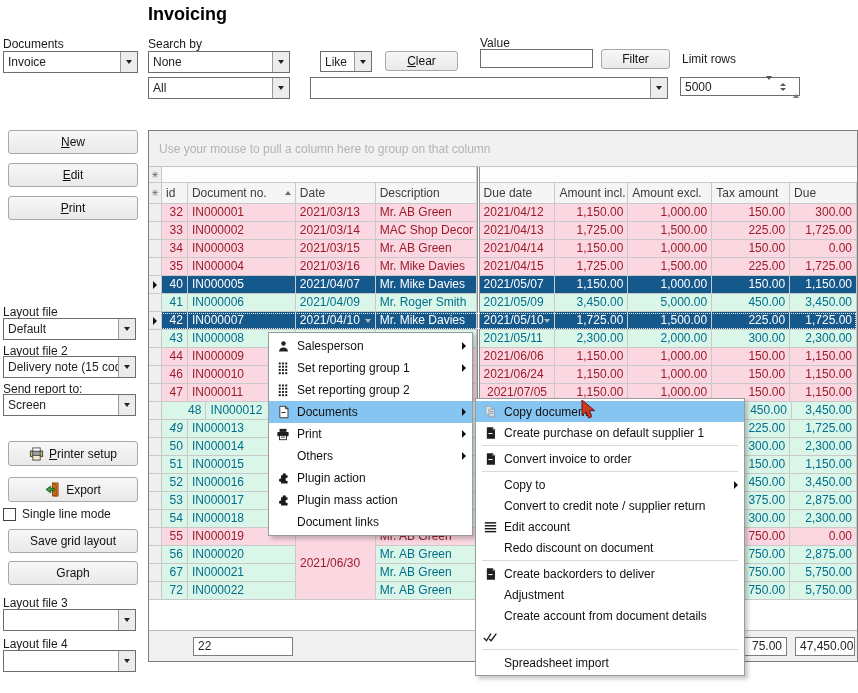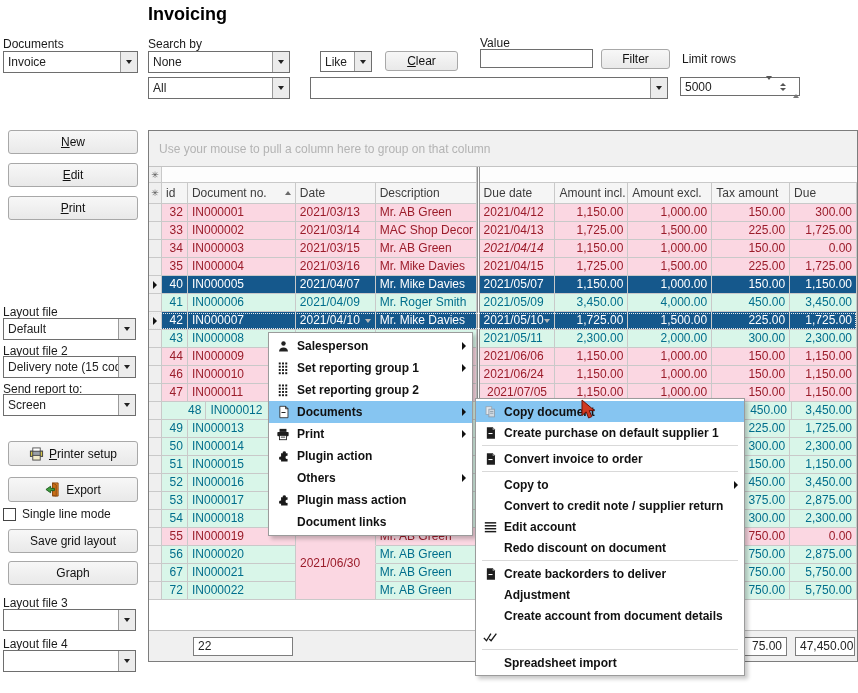--- a/index.html
+++ b/index.html
@@ -343,7 +343,7 @@
           <span>Mr. AB Green</span>
         </span>
         <span class="vdiv"></span>
-        <span class="cell" style="width: 76px; font-style: italic;">
+        <span class="cell" style="width: 76px;">
           <span>2021/04/14</span>
         </span>
         <span class="cell r" style="width: 73px;">

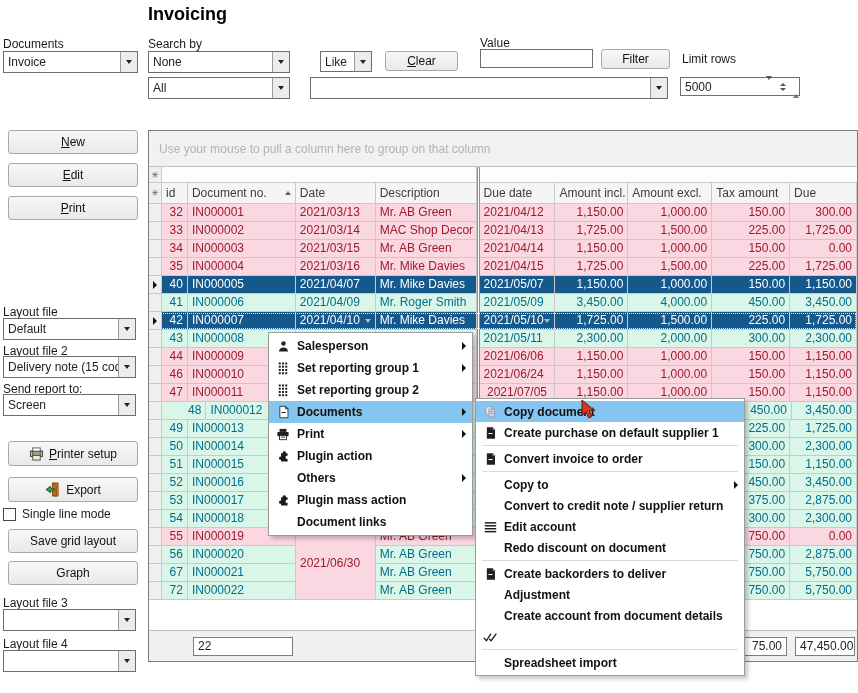--- a/index.html
+++ b/index.html
@@ -445,7 +445,7 @@
           <span>3,450.00</span>
         </span>
         <span class="cell r" style="width: 84px;">
-          <span>4,000.00</span>
+          <span>5,000.00</span>
         </span>
         <span class="cell r" style="width: 78px;">
           <span>450.00</span>

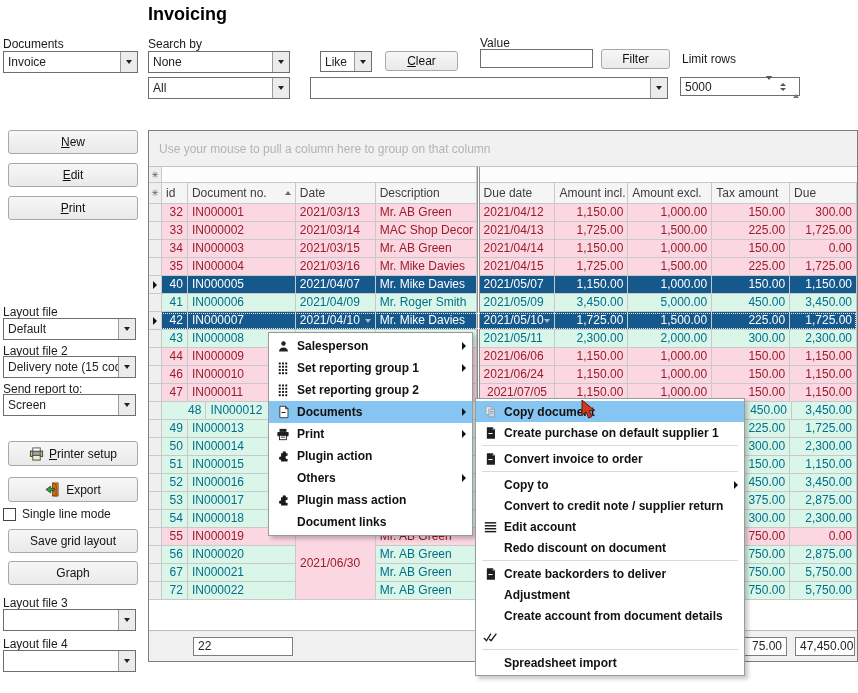--- a/index.html
+++ b/index.html
@@ -62,7 +62,7 @@
   .menu { position:absolute; background:#fff; border:1px solid #9b9b9b; box-shadow:3px 3px 4px rgba(0,0,0,0.22); padding:2px 0; }
   .mitem { display:flex; align-items:center; font-size:12px; color:#111; }
   .mitem .mico { width:28px; display:flex; align-items:center; justify-content:center; }
-  .mitem .mlabel { flex:1; white-space:nowrap; overflow:hidden;font-weight:bold; }
+  .mitem .mlabel { flex:1; white-space:nowrap; overflow:hidden; }
   .mitem .marrow { width:16px; display:flex; justify-content:center; }
   .mitem.hl { background:var(--hl); }
   .msep { height:1px; background:#d9d9d9; margin:2px 6px; }

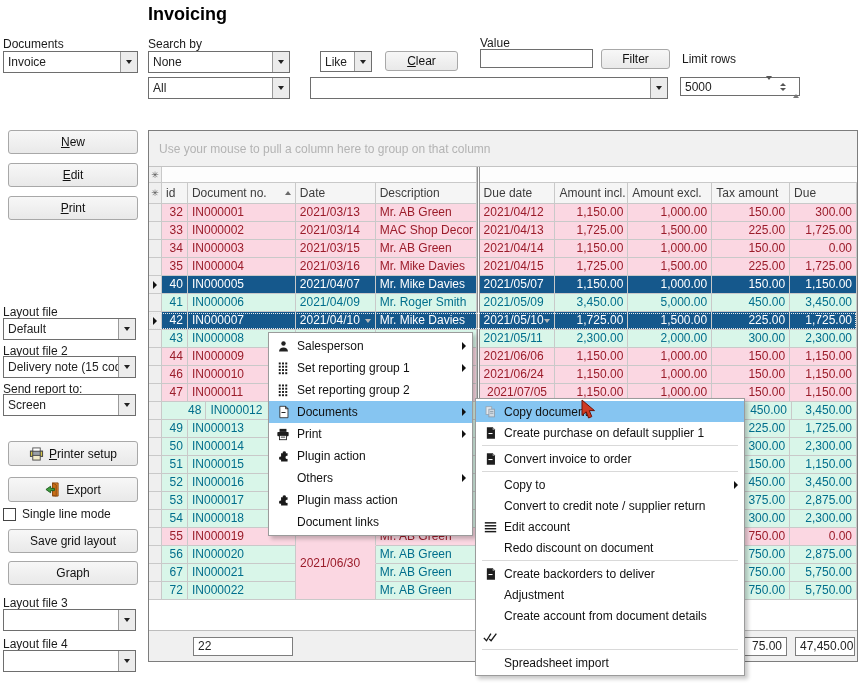--- a/index.html
+++ b/index.html
@@ -646,7 +646,7 @@
       </div>
       <div class="row mint">
         <span class="ind"></span>
-        <span class="cell r" style="width: 26px;">
+        <span class="cell r" style="width: 26px; font-style: italic;">
           <span>49</span>
         </span>
         <span class="cell" style="width: 108px;">

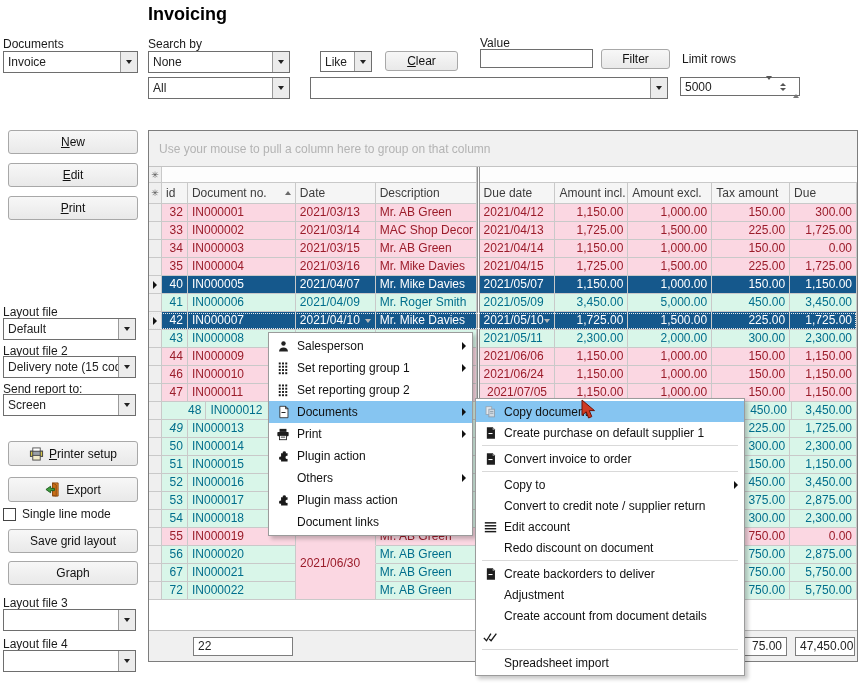--- a/index.html
+++ b/index.html
@@ -1048,20 +1048,20 @@
       </span>
     </div>
     <div class="mitem">
-      <span class="mico">
-        <svg width="13" height="13" viewBox="0 0 16 16">
-          <path d="M5 4h2.2a1.9 1.9 0 1 1 3.6 0H13v3.2a1.9 1.9 0 1 0 0 3.6V14H5v-2.2a1.9 1.9 0 1 1 0-3.6z" fill="#1a1a1a"></path>
-        </svg>
-      </span>
-      <span class="mlabel">Plugin action</span>
-      <span class="marrow"></span>
-    </div>
-    <div class="mitem">
       <span class="mico"></span>
       <span class="mlabel">Others</span>
       <span class="marrow">
         <span class="tri-right"></span>
       </span>
+    </div>
+    <div class="mitem">
+      <span class="mico">
+        <svg width="13" height="13" viewBox="0 0 16 16">
+          <path d="M5 4h2.2a1.9 1.9 0 1 1 3.6 0H13v3.2a1.9 1.9 0 1 0 0 3.6V14H5v-2.2a1.9 1.9 0 1 1 0-3.6z" fill="#1a1a1a"></path>
+        </svg>
+      </span>
+      <span class="mlabel">Plugin action</span>
+      <span class="marrow"></span>
     </div>
     <div class="mitem">
       <span class="mico">

